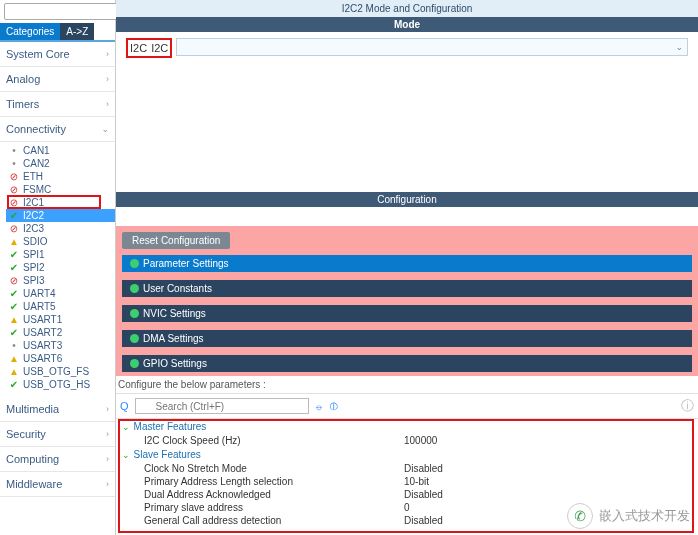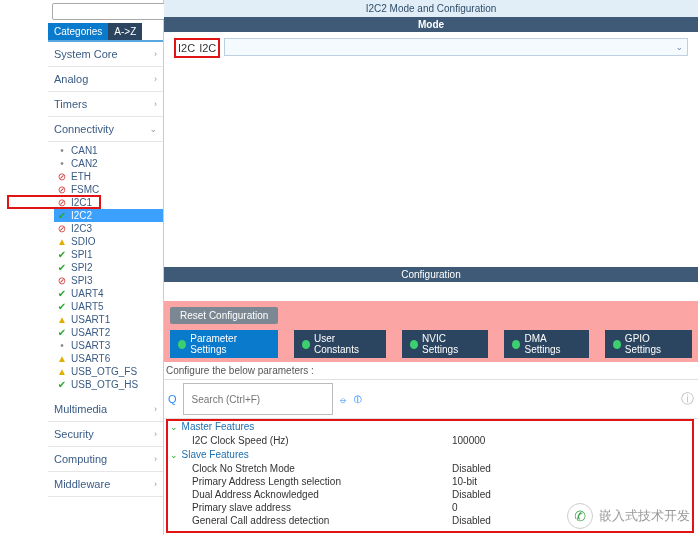--- a/index.html
+++ b/index.html
@@ -5,7 +5,7 @@
   * { box-sizing: border-box; margin: 0; padding: 0; }
   body { font-family: "Segoe UI", Arial, sans-serif; font-size: 11px; color: #333; background: #fff; width: 698px; height: 535px; overflow: hidden; position: relative; }
   .app { display: flex; height: 100%; }
-  .sidebar { width: 116px; background: #fff; border-right: 1px solid #ccc; display: flex; flex-direction: column; margin-left: 48px; }
+  .sidebar { width: 116px; background: #fff; border-right: 1px solid #ccc; display: flex; flex-direction: column; }
   .sidebar-top { display: flex; align-items: center; padding: 3px 4px; gap: 3px; }
   .search-box { flex: 1; height: 17px; border: 1px solid #aaa; border-radius: 2px; padding: 0 3px; font-size: 10px; }
   .gear { color: #2d8cff; font-size: 13px; }

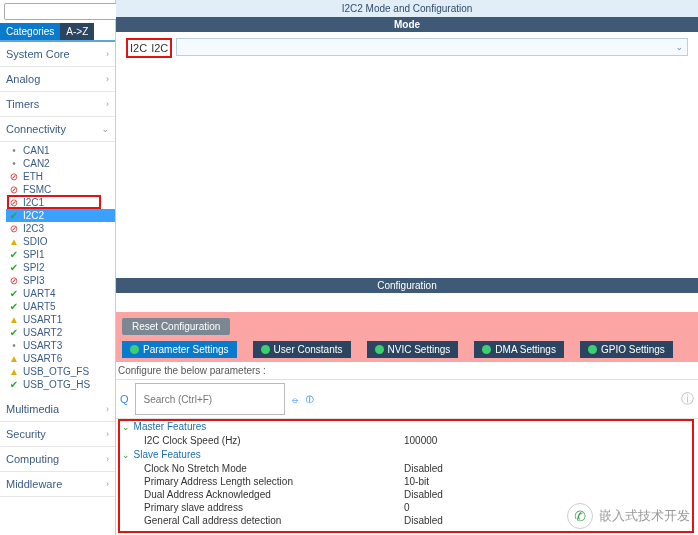--- a/index.html
+++ b/index.html
@@ -39,7 +39,7 @@
   .config-bar { background: #3e5a76; color: #fff; text-align: center; font-size: 10px; padding: 2px 12px; }
   .config-area { background: #fca5a5; padding: 6px 6px 4px 6px; margin-top: 19px; }
   .reset-btn { display: inline-block; background: #7b8793; color: #fff; padding: 3px 10px; font-size: 10px; border-radius: 2px; }
-  .config-tabs { display: flex; gap: 16px; margin-top: 6px; }
+  .config-tabs { display: flex; gap: 8px; margin-top: 6px; flex-direction: column; }
   .ctab { background: #2b4560; color: #fff; font-size: 10px; padding: 3px 8px; display: flex; align-items: center; gap: 4px; }
   .ctab.active { background: #0a7acc; }
   .ctab .dot { width: 9px; height: 9px; border-radius: 50%; background: #3bcf6f; display: inline-block; }

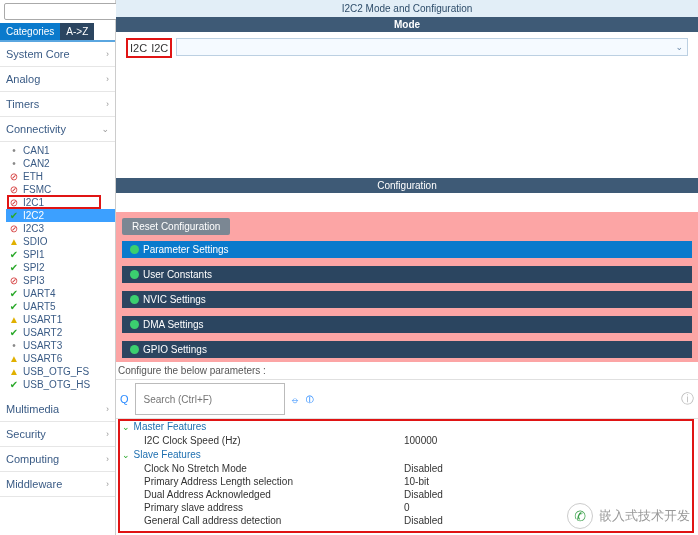--- a/index.html
+++ b/index.html
@@ -46,7 +46,7 @@
   .config-note { font-size: 10px; color: #555; padding: 3px 2px; background: #fff; }
   .param-toolbar { display: flex; align-items: center; gap: 6px; padding: 3px 4px; background: #fff; border-top: 1px solid #e0e0e0; border-bottom: 1px solid #e0e0e0; }
   .param-toolbar .q { color: #2d8cff; }
-  .param-search { flex: 0 0 150px; height: 32px; border: 1px solid #bbb; font-size: 10px; padding: 0 8px; color: #aaa; }
+  .param-search { flex: 0 0 150px; height: 16px; border: 1px solid #bbb; font-size: 10px; padding: 0 20px; color: #aaa; }
   .info-icon { margin-left: auto; color: #bbb; font-size: 13px; }
   .params { background: #fff; position: relative; padding-bottom: 8px; }
   .red-param-box { position: absolute; border: 2px solid #e01414; left: 2px; top: 0; right: 4px; bottom: 2px; pointer-events: none; }

